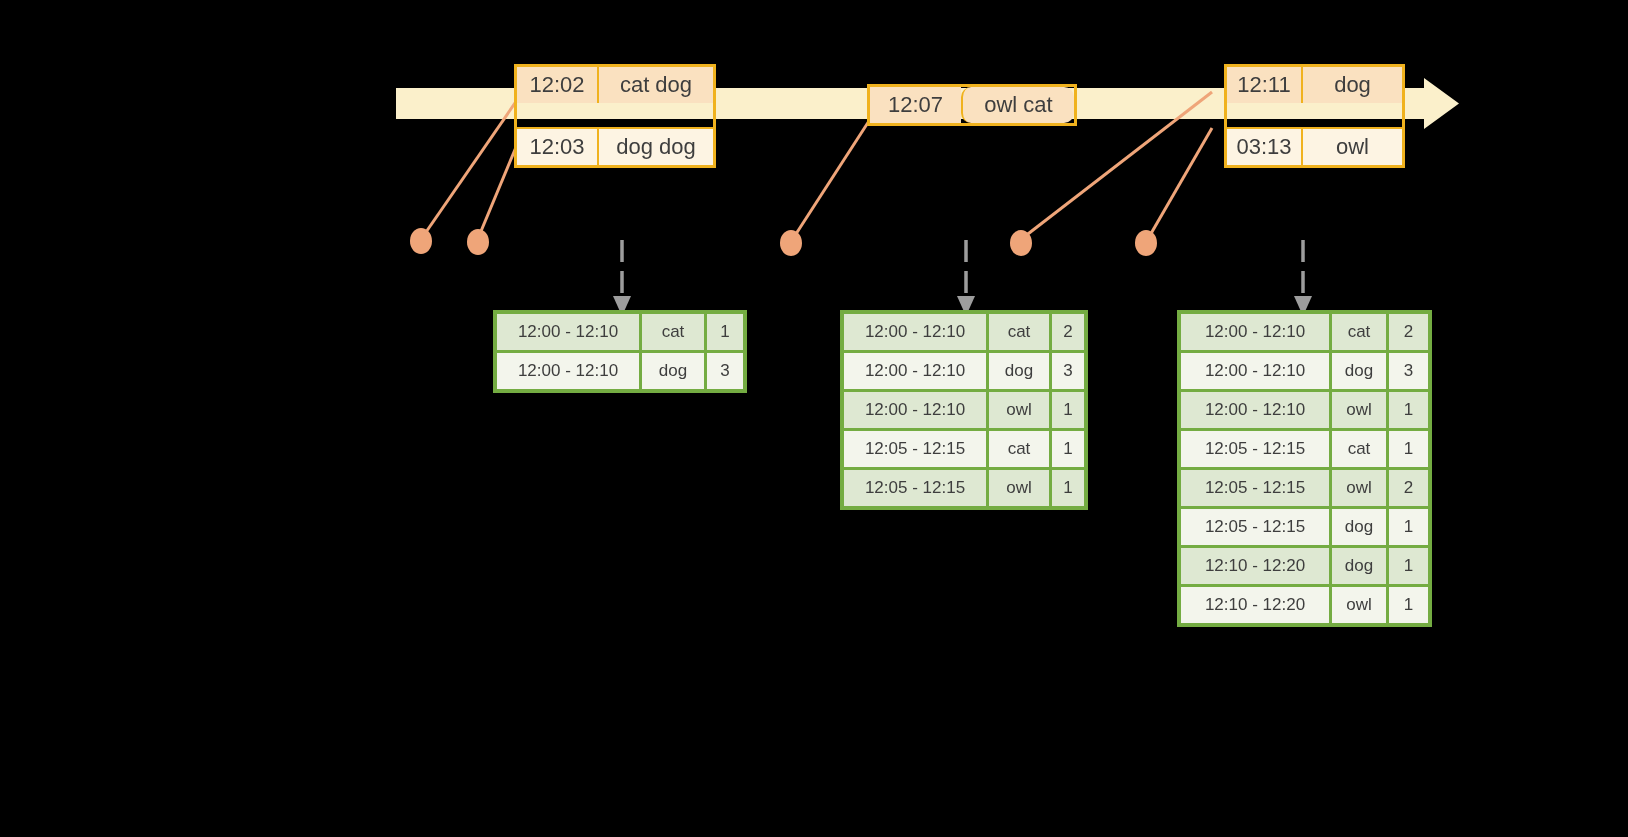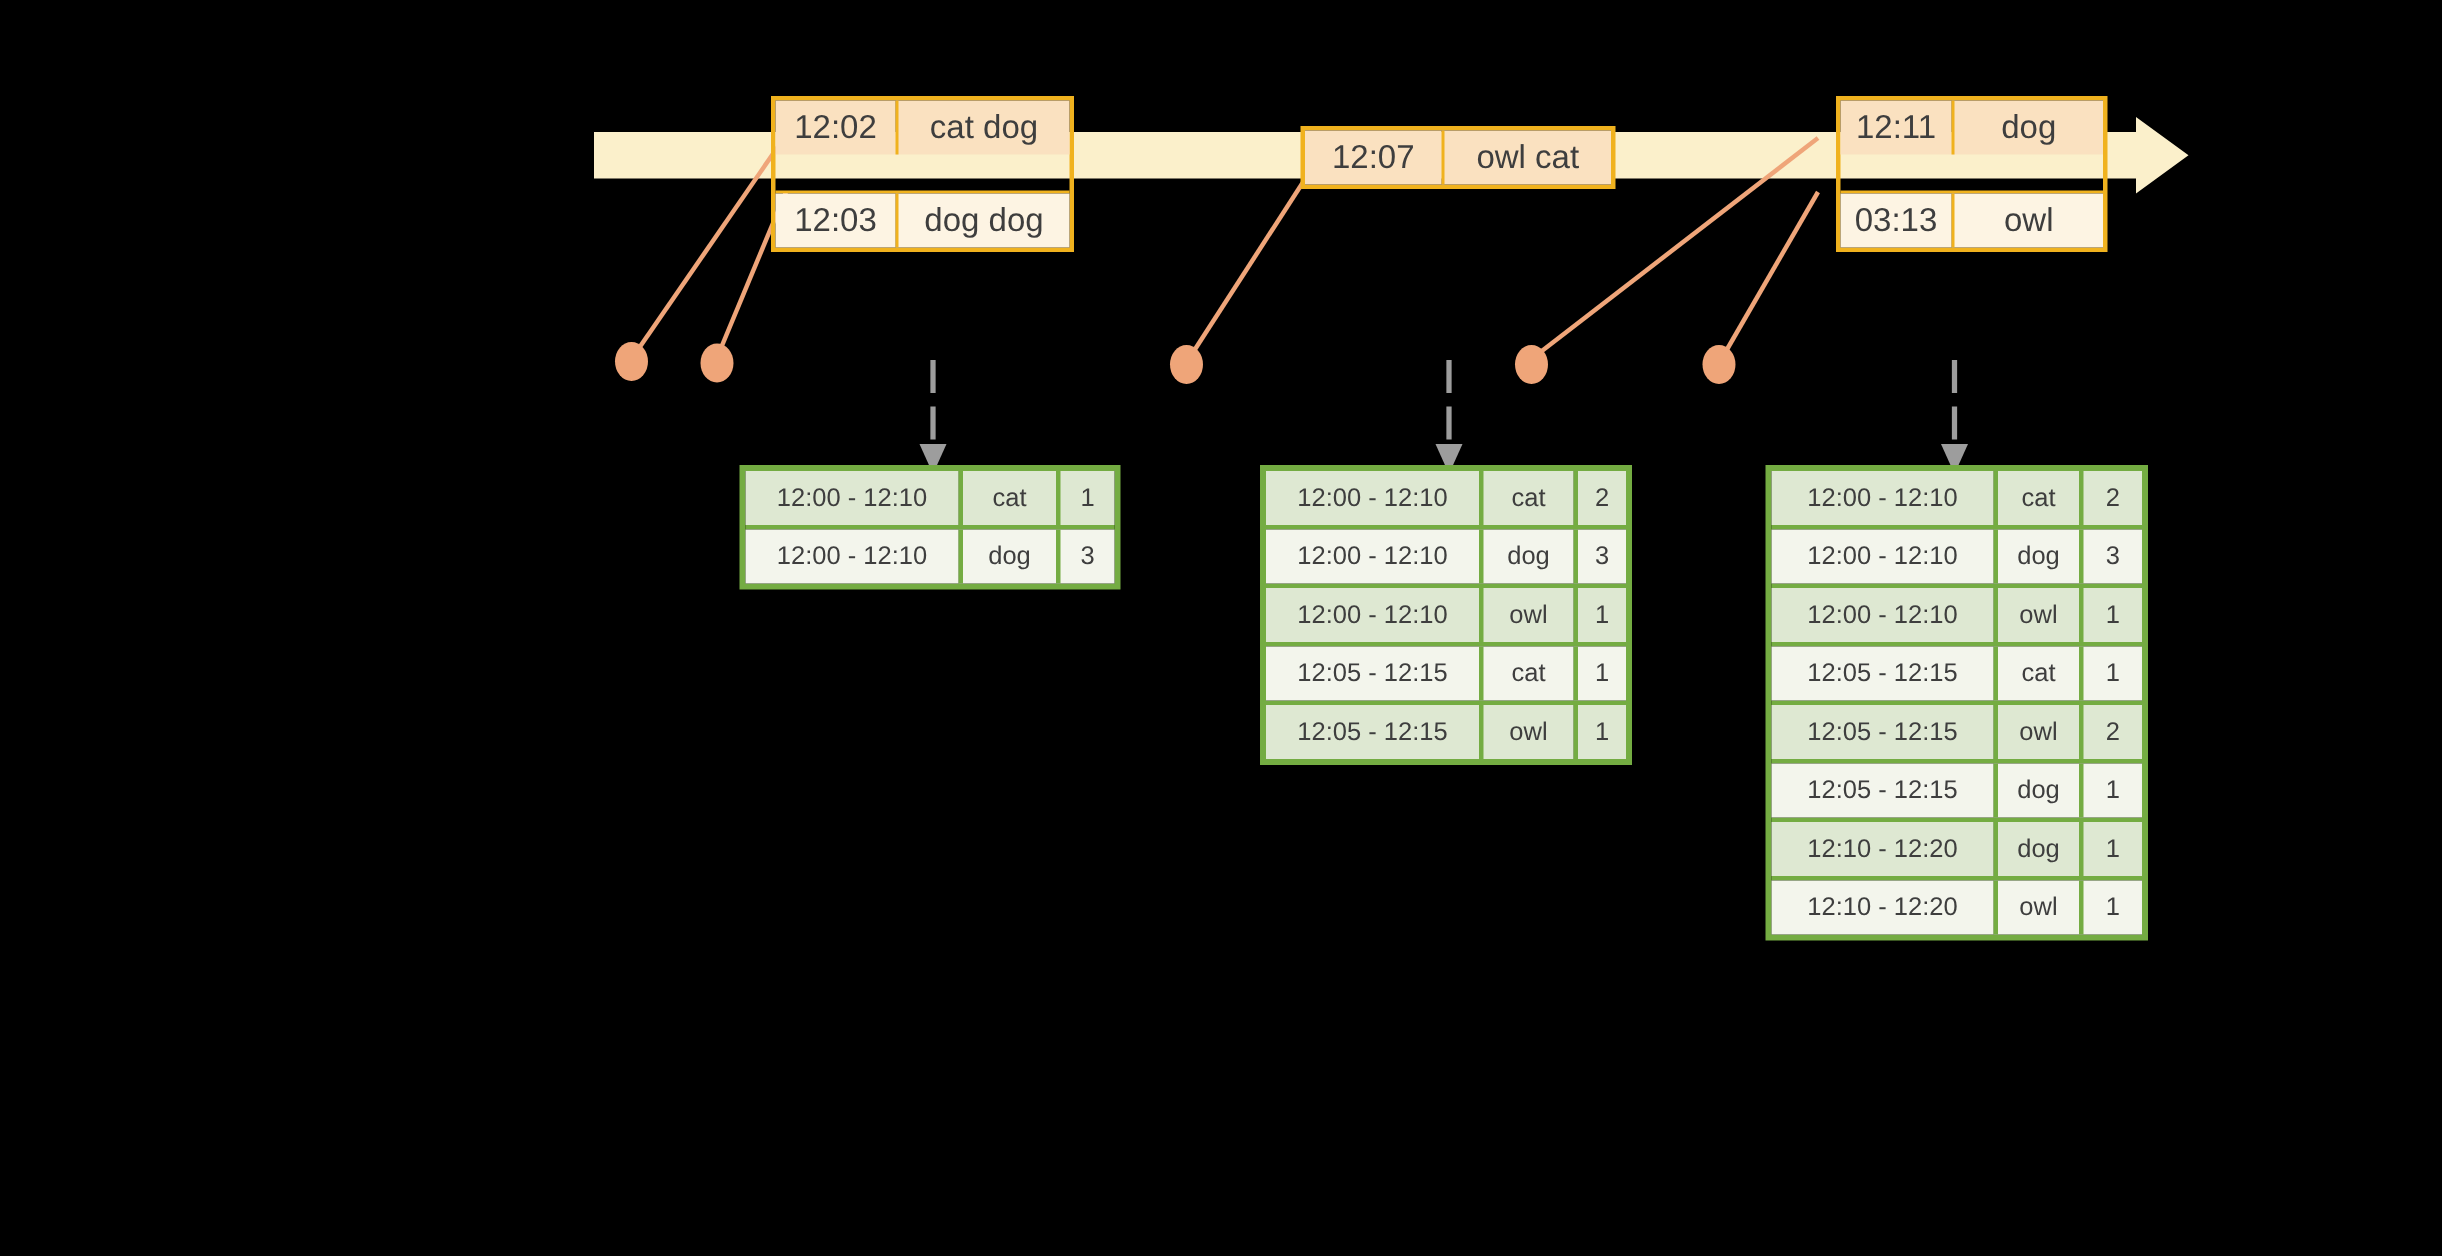--- a/index.html
+++ b/index.html
@@ -31,7 +31,7 @@
   #et1{left:514px;top:64px;}
   #et1 .c0{width:80px;} #et1 .c1{width:114px;}
   #et2{left:867px;top:84px;}
-  #et2 .c0{width:91px;} #et2 .c1{width:111px;}
+  #et2 .c0{width:91px;} #et2 .c1{width:111px;border-radius:10px;}
   #et3{left:1224px;top:64px;}
   #et3 .c0{width:74px;} #et3 .c1{width:99px;}
 

